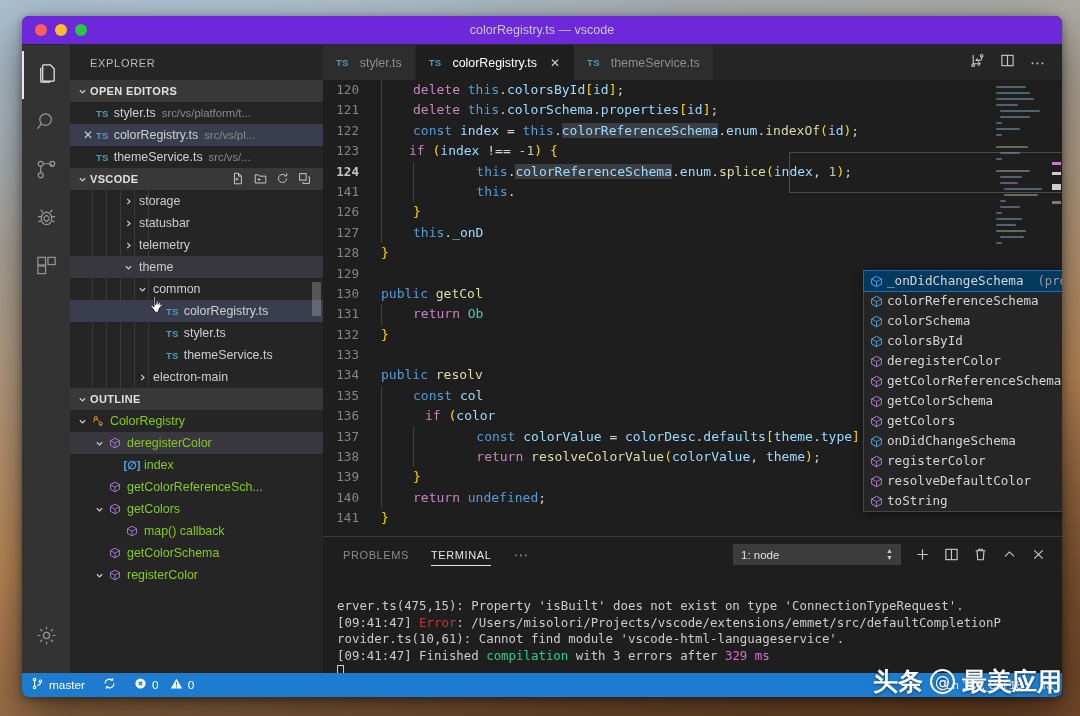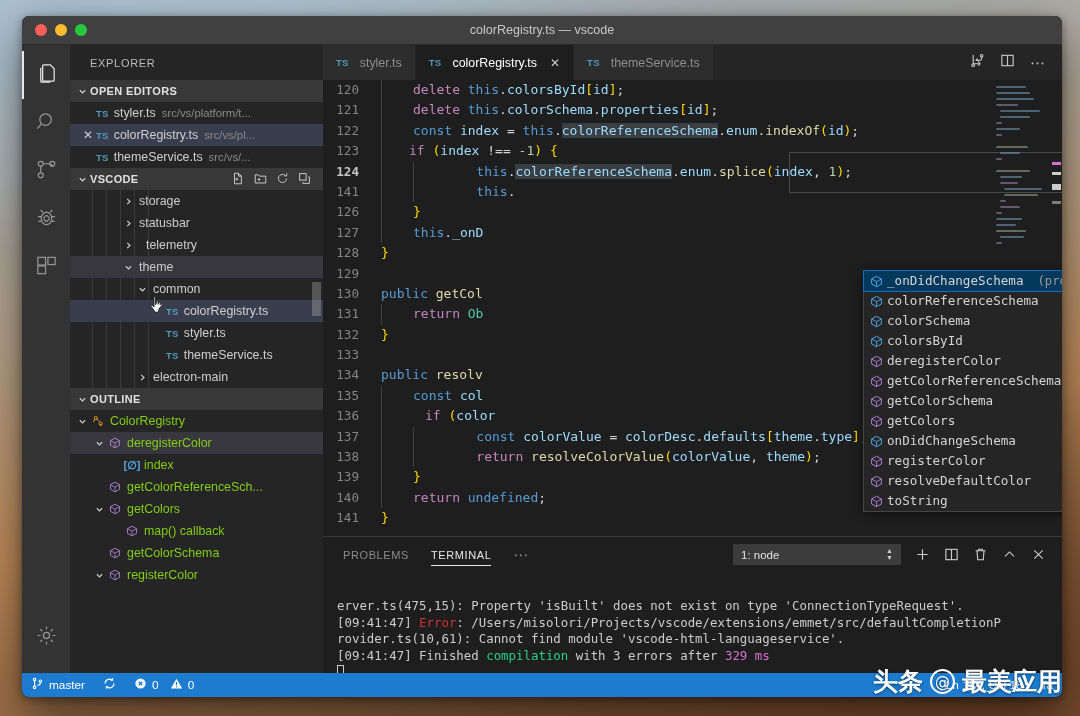--- a/index.html
+++ b/index.html
@@ -33,7 +33,7 @@
   
   #titlebar {
     height: 29px; flex: 0 0 29px;
-    background: #404040;
+    background: #6d28d9;
     display: flex; align-items: center;
     position: relative;
     border-bottom: 1px solid #2a2a2a;

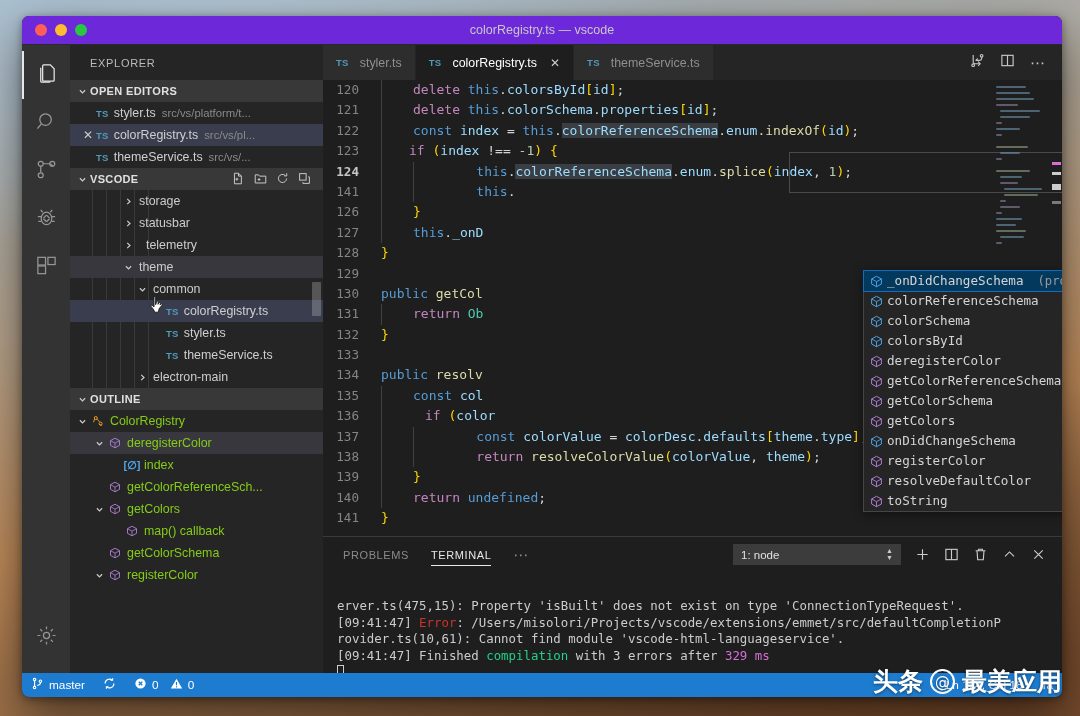--- a/index.html
+++ b/index.html
@@ -458,7 +458,7 @@
                 <path d="M2.5 4.3 6 8 9.5 4.3" stroke="#ccc" fill="none" stroke-width="1.6"></path>
               </svg>
             </span>
-            <span class="folder-name" style="margin-left: 10px; text-align: center;">telemetry</span>
+            <span class="folder-name" style="margin-left: 3px; text-align: center;">telemetry</span>
           </div>
           <div class="row sel" style="padding-left: 50px;">
             <span class="chev">

